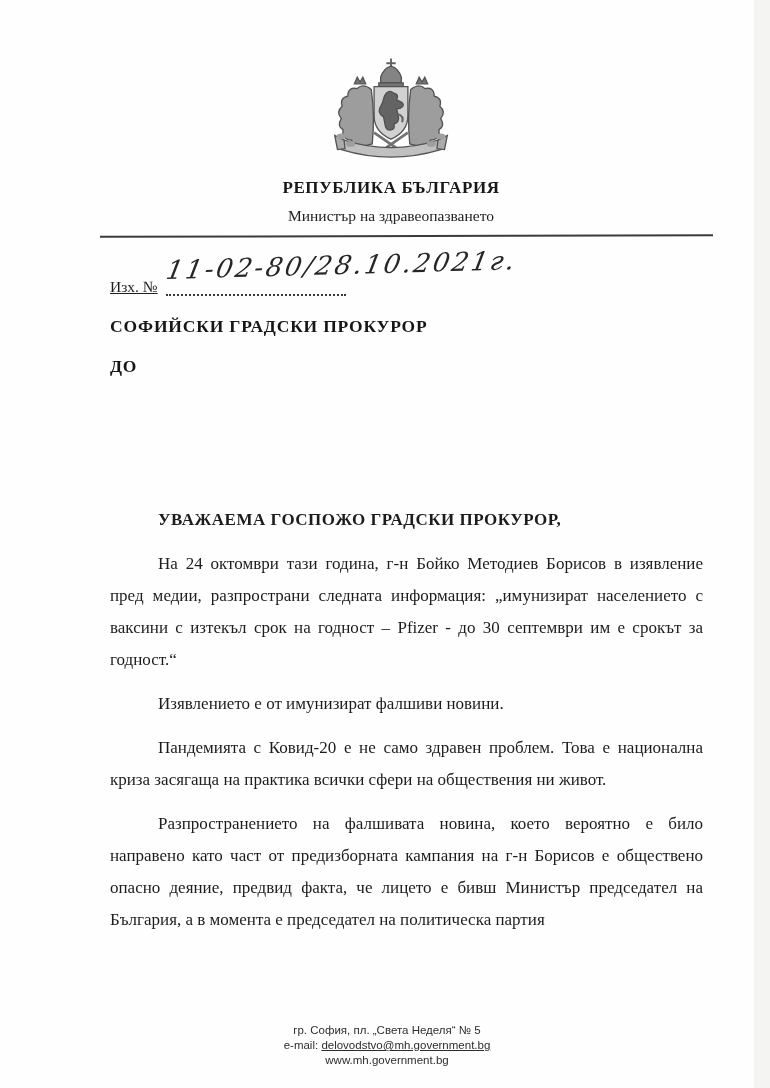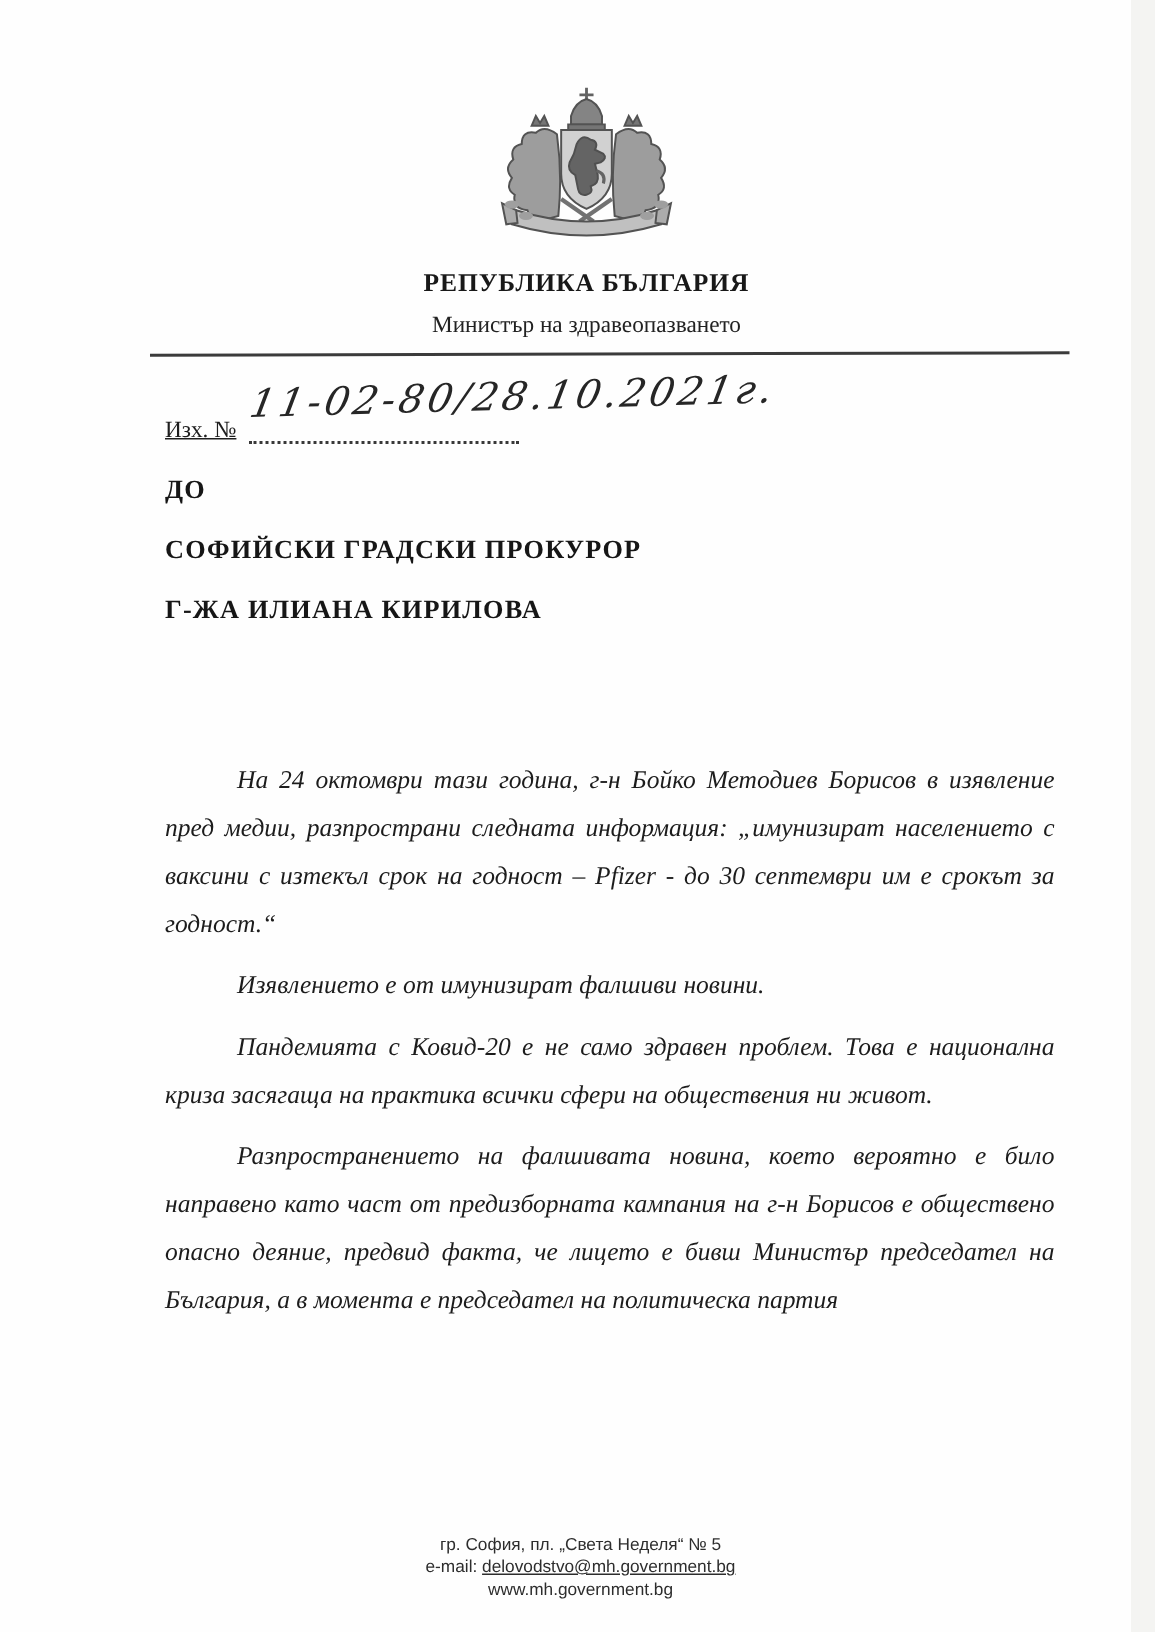--- a/index.html
+++ b/index.html
@@ -167,8 +167,8 @@
   </div>
 
   <div class="recipient">
+    <div>СОФИЙСКИ ГРАДСКИ ПРОКУРОР</div>
     <div>ДО</div>
-    <div>СОФИЙСКИ ГРАДСКИ ПРОКУРОР</div>
     <div>Г-ЖА ИЛИАНА КИРИЛОВА</div>
   </div>
 

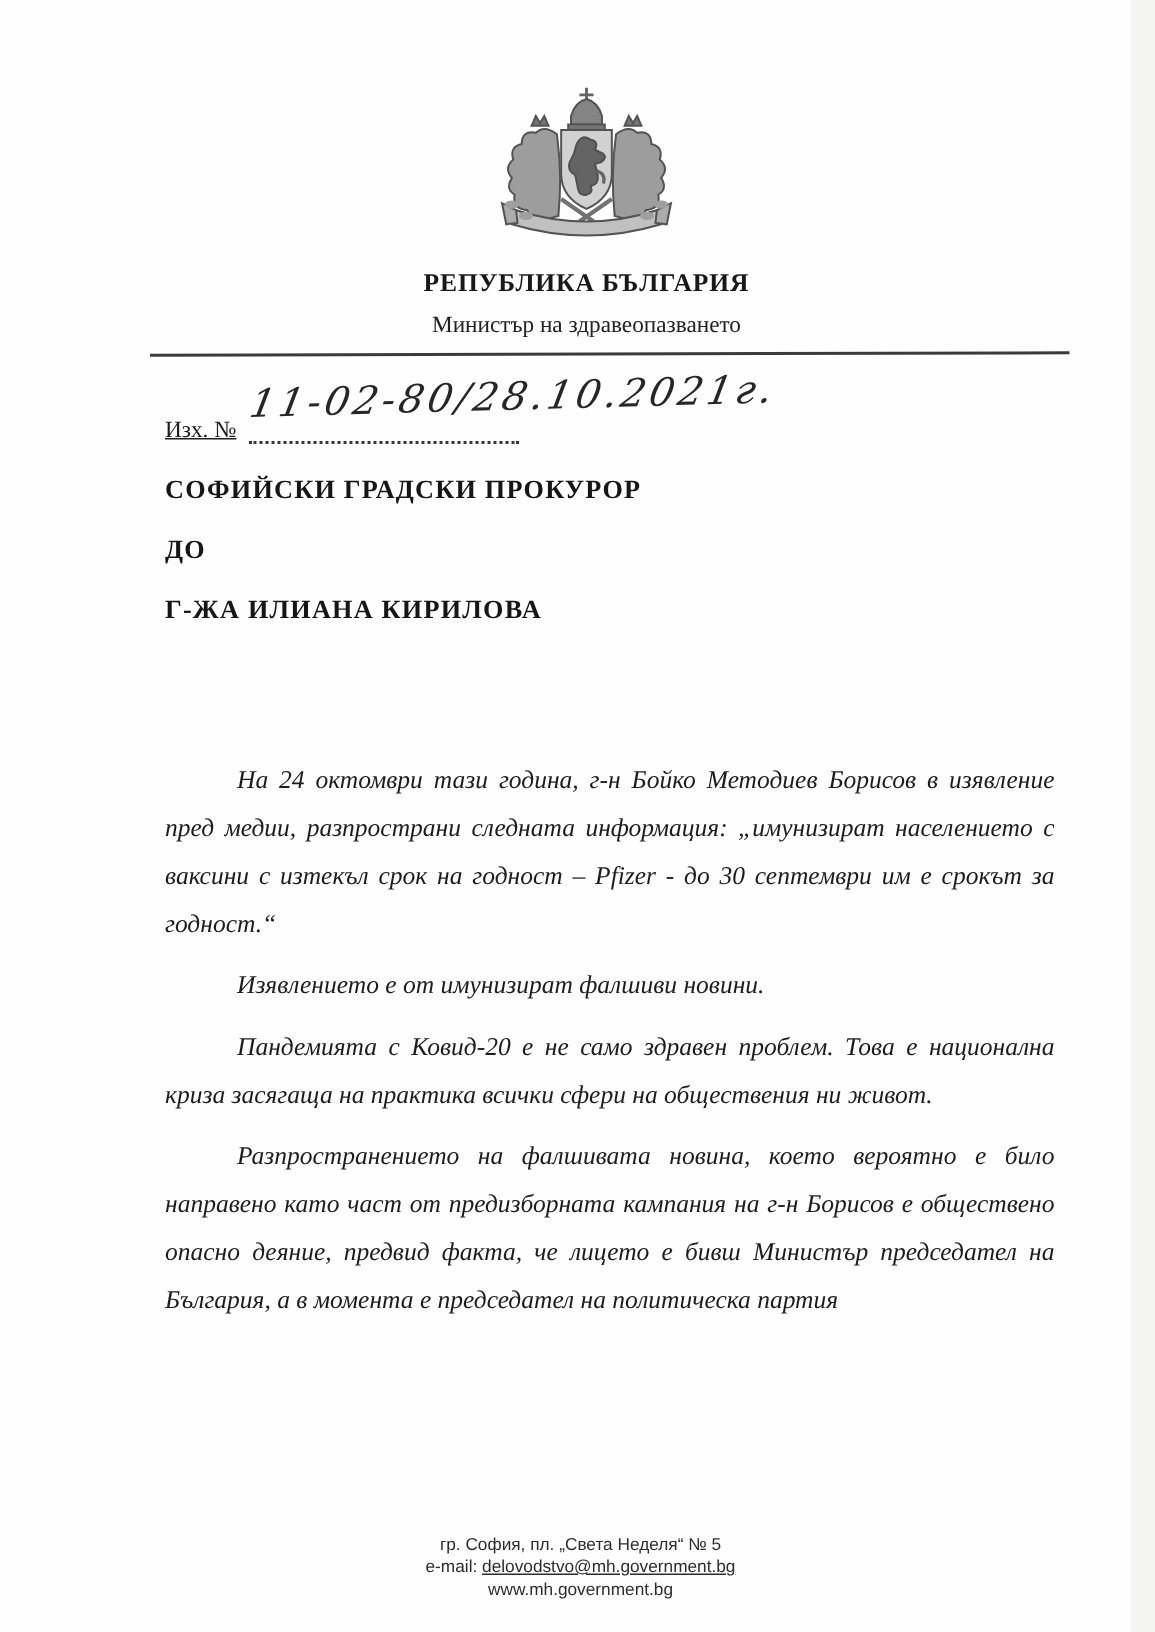--- a/index.html
+++ b/index.html
@@ -169,7 +169,6 @@
   <div class="recipient">
     <div>СОФИЙСКИ ГРАДСКИ ПРОКУРОР</div>
     <div>ДО</div>
-    <div>Г-ЖА ИЛИАНА КИРИЛОВА</div>
   </div>
 
   <div class="letter-body">

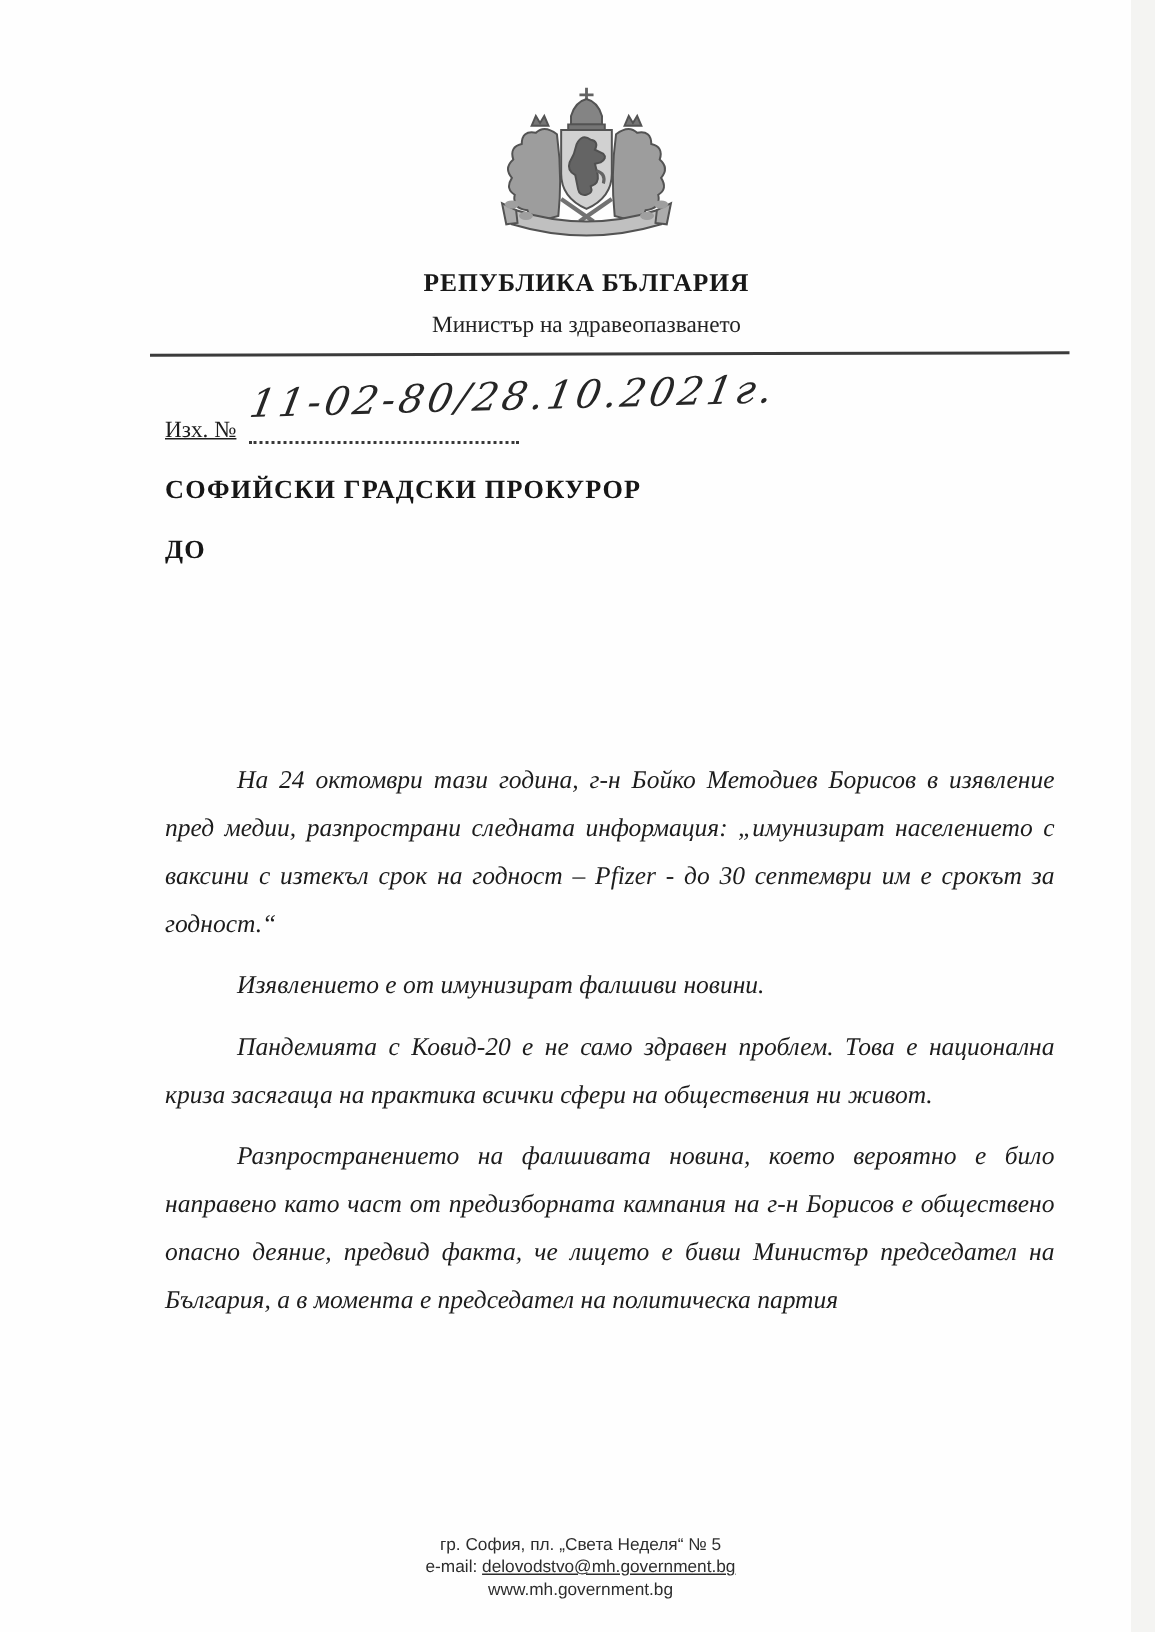--- a/index.html
+++ b/index.html
@@ -172,6 +172,7 @@
   </div>
 
   <div class="letter-body">
+    <p class="salutation">УВАЖАЕМА ГОСПОЖО ГРАДСКИ ПРОКУРОР,</p>
     <p class="para">На 24 октомври тази година, г-н Бойко Методиев Борисов в изявление пред медии, разпространи следната информация: „имунизират населението с ваксини с изтекъл срок на годност – Pfizer - до 30 септември им е срокът за годност.“</p>
     <p class="para">Изявлението е от имунизират фалшиви новини.</p>
     <p class="para">Пандемията с Ковид-20 е не само здравен проблем. Това е национална криза засягаща на практика всички сфери на обществения ни живот.</p>

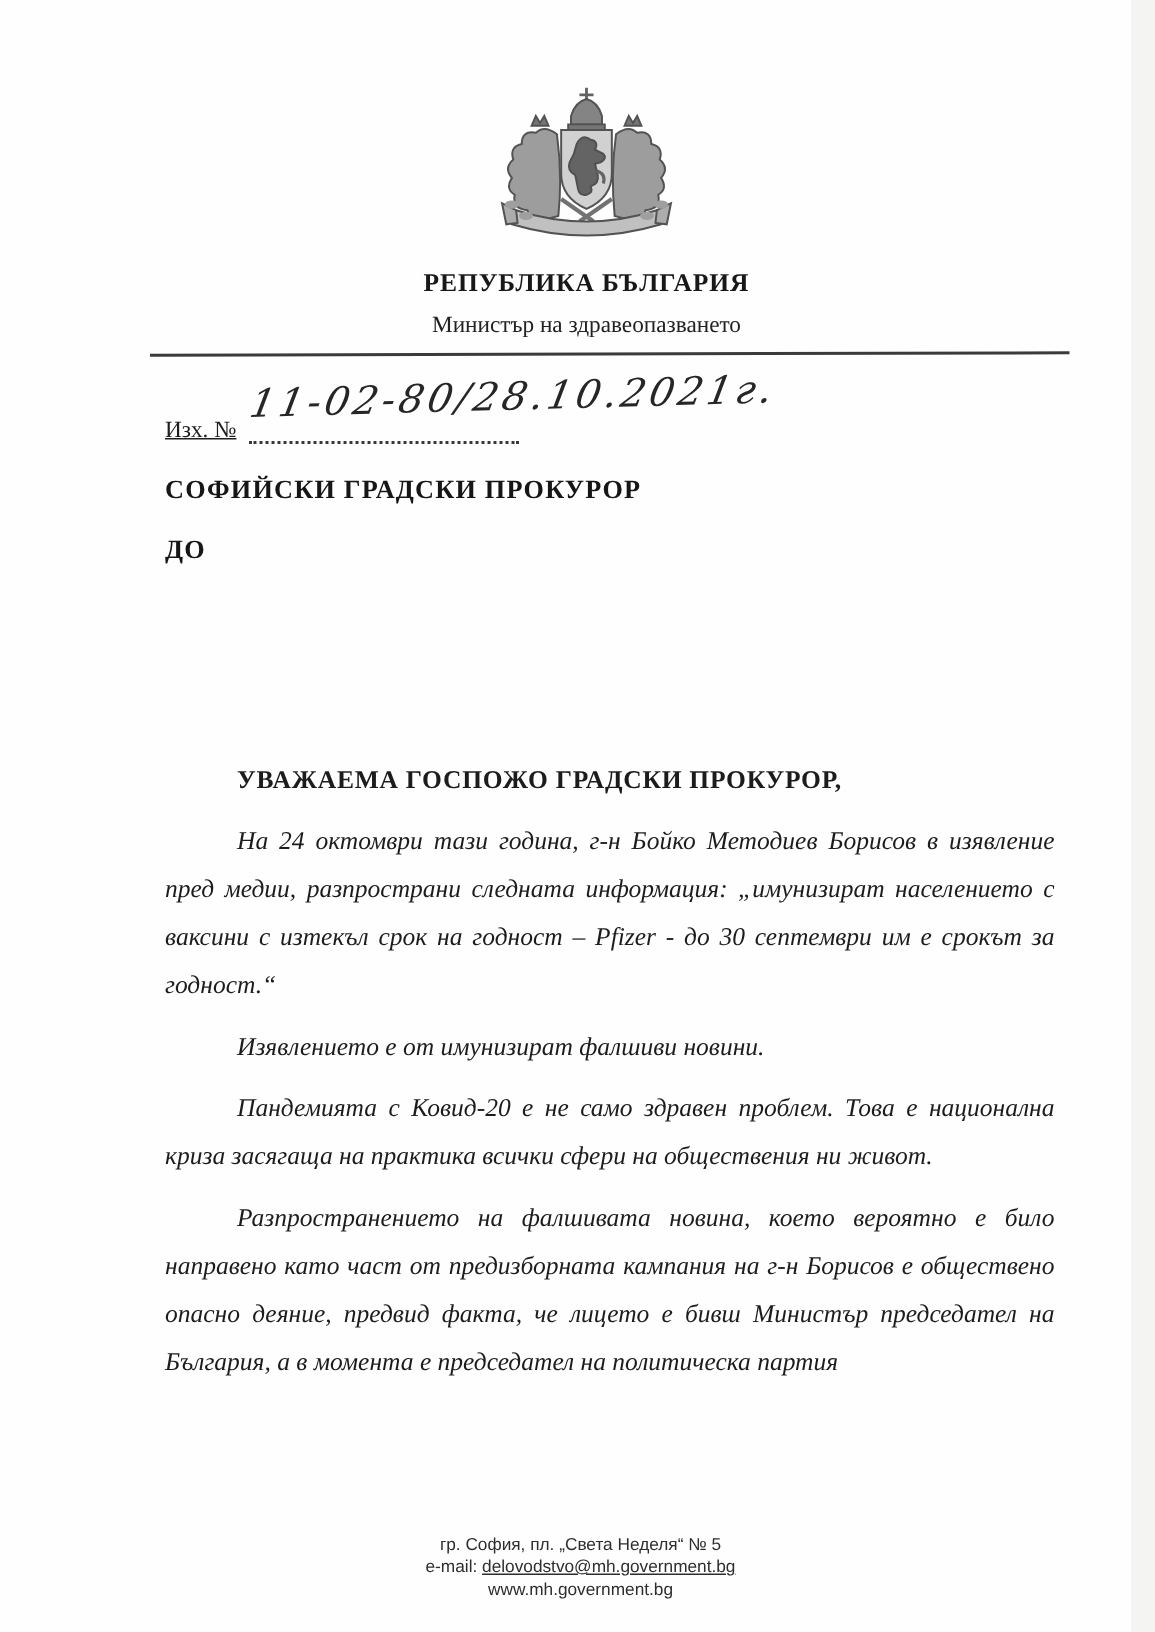--- a/index.html
+++ b/index.html
@@ -96,10 +96,9 @@
     margin: 0 0 9px 0;
   }
   .letter-body p.para {
-    margin: 0 0 9px 0;
+    margin: 12px 0 9px 0;
     text-indent: 48px;
     text-align: justify;
-    font-style: italic;
   }
   .letter-body p.para:last-child { margin-bottom: 0; }
 

